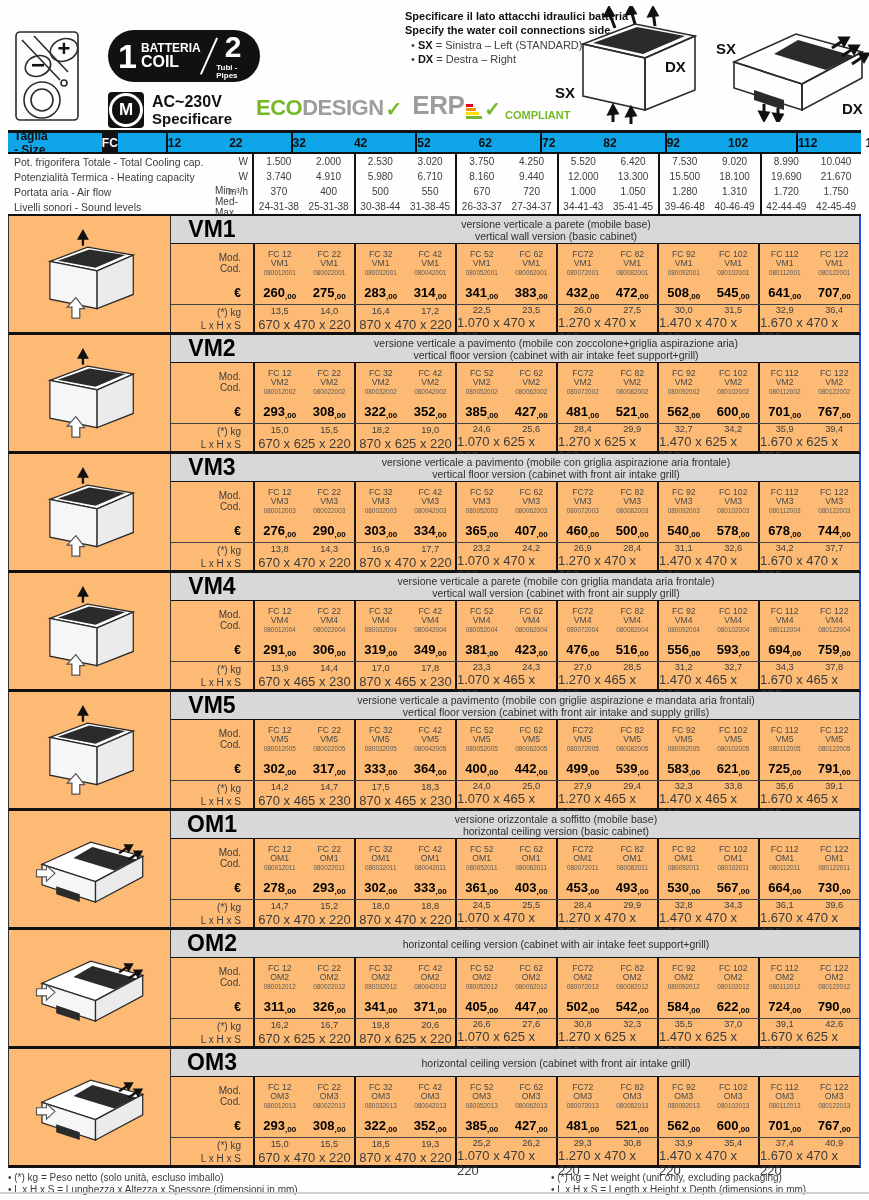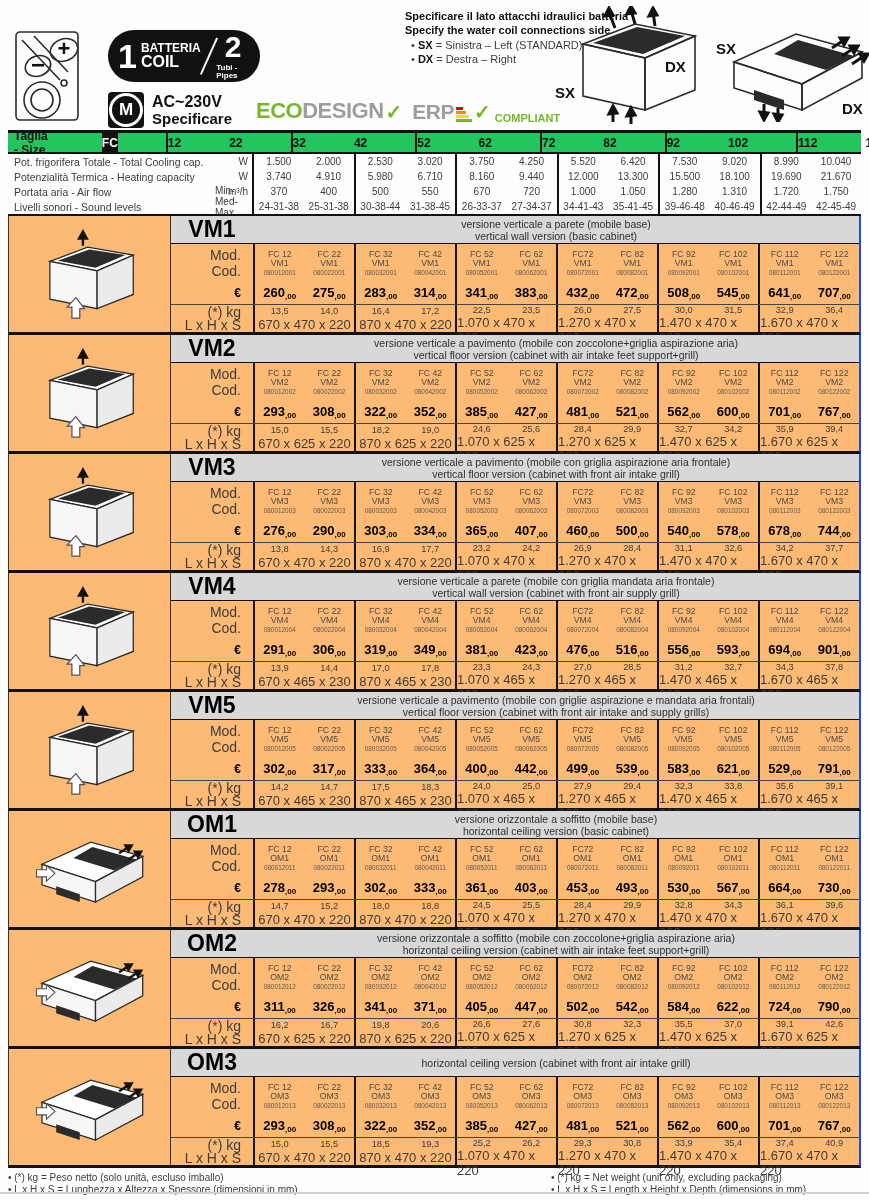--- a/index.html
+++ b/index.html
@@ -24,7 +24,7 @@
   .m-text{margin-left:8px;line-height:1.05;}
   .m-text .v{font-size:16px;font-weight:bold;color:#111;}
   .m-text .t{font-size:15px;font-weight:bold;color:#111;}
-  .logos{position:absolute;left:248px;top:98px;display:flex;align-items:flex-end;}
+  .logos{position:absolute;left:248px;top:90px;display:flex;align-items:flex-end;}
   .eco{font-size:22px;font-weight:bold;letter-spacing:-.5px;}
   .eco .g{color:#76b82a;} .eco .gr{color:#9d9d9c;}
   .leafcheck{color:#76b82a;font-size:20px;font-weight:bold;margin:0 10px 0 2px;}

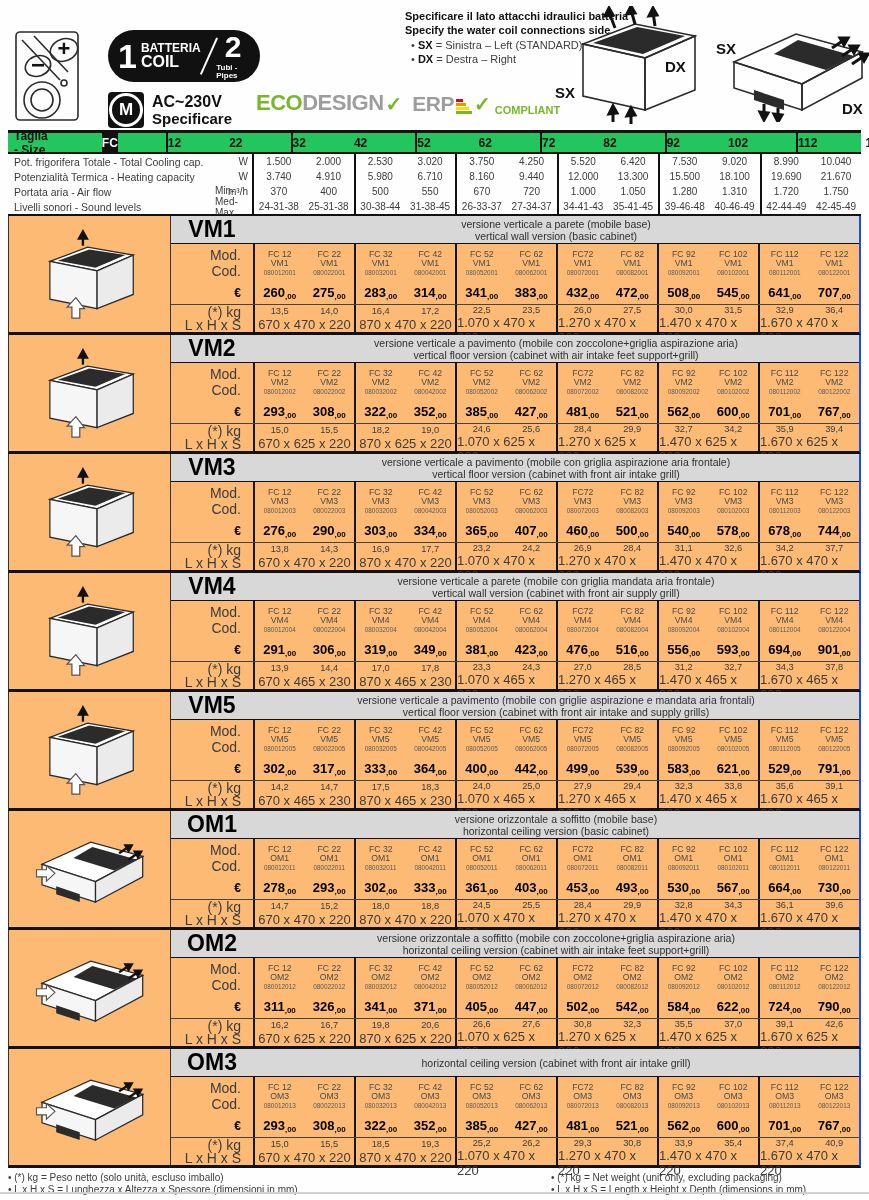--- a/index.html
+++ b/index.html
@@ -28,7 +28,7 @@
   .eco{font-size:22px;font-weight:bold;letter-spacing:-.5px;}
   .eco .g{color:#76b82a;} .eco .gr{color:#9d9d9c;}
   .leafcheck{color:#76b82a;font-size:20px;font-weight:bold;margin:0 10px 0 2px;}
-  .erp{font-size:21px;font-weight:bold;color:#9d9d9c;letter-spacing:-.5px;position:relative;}
+  .erp{font-size:26px;font-weight:bold;color:#9d9d9c;letter-spacing:-.5px;position:relative;}
   .ebar{display:inline-block;width:13px;height:3px;margin:0;}
   .ebars{display:inline-flex;flex-direction:column;gap:1px;margin-left:2px;transform:translateY(-2px);}
   .compliant{color:#76b82a;font-size:11px;font-weight:bold;margin-left:2px;}

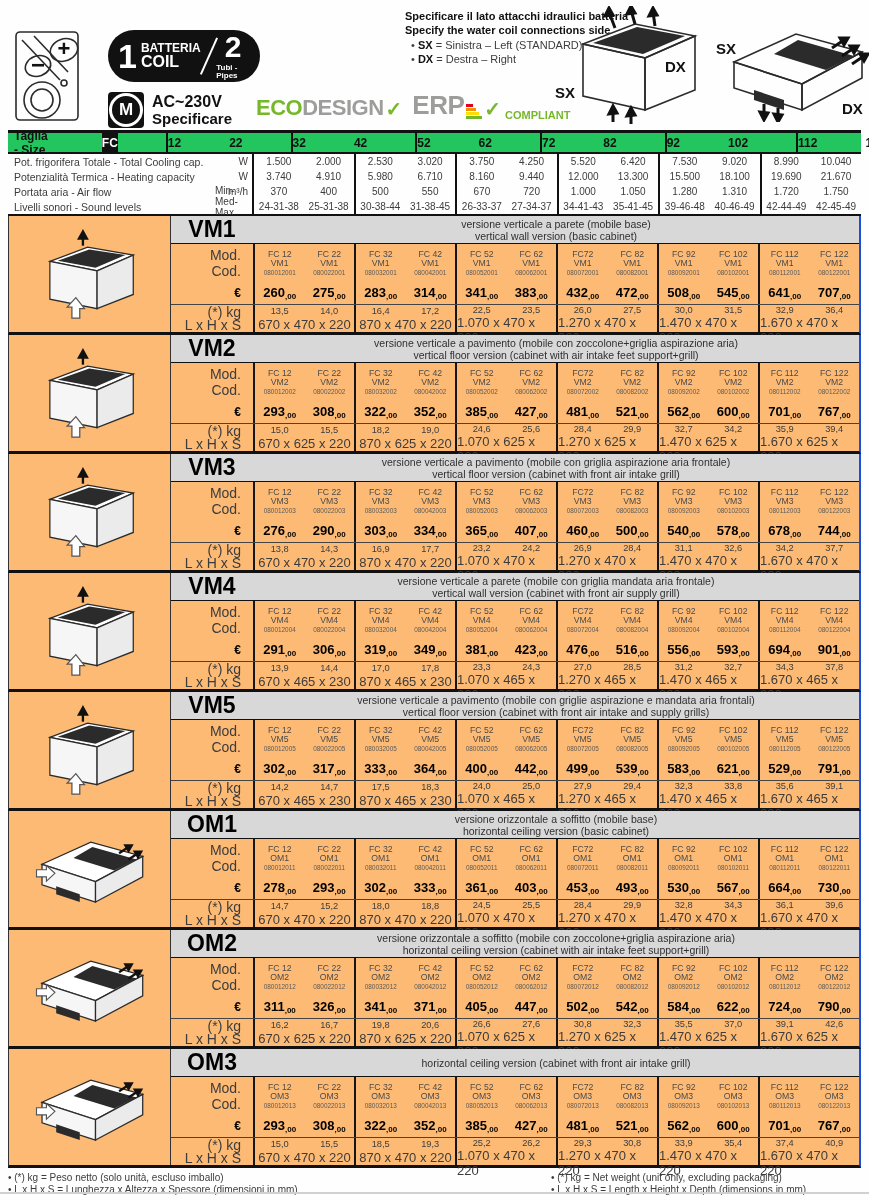--- a/index.html
+++ b/index.html
@@ -42,7 +42,7 @@
   
   .spec{position:absolute;left:8px;top:130px;width:853px;border-top:3px solid #111;border-bottom:2px solid #111;box-sizing:border-box;}
   .srow{display:flex;align-items:stretch;}
-  .srow-h{background:#22c55e;border-bottom:2px solid #111;height:19px;gap:48px;}
+  .srow-h{background:#0ea5e9;border-bottom:2px solid #111;height:19px;gap:48px;}
   .srow-d{height:15px;}
   .slbl{width:207px;display:flex;align-items:center;padding:0 6px;box-sizing:border-box;font-size:10.5px;}
   .slbl-h{font-weight:bold;font-size:12px;color:#111;}

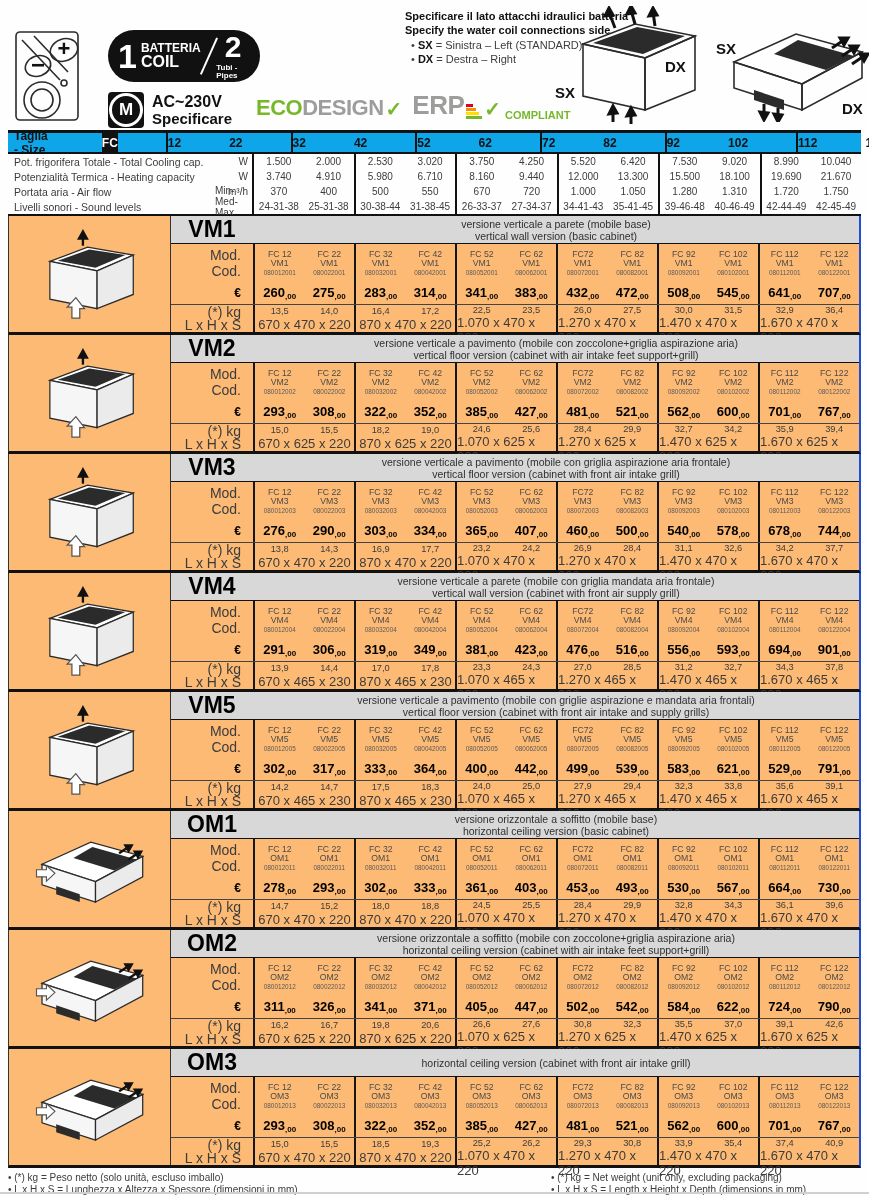--- a/index.html
+++ b/index.html
@@ -62,7 +62,7 @@
   .barcode{width:82px;text-align:center;font-size:23px;font-weight:bold;color:#000;letter-spacing:0;}
   .bardesc{flex:1;text-align:center;font-size:10.5px;line-height:12px;color:#2f2f2f;}
   .row{display:flex;align-items:stretch;}
-  .lblcol{width:82px;box-sizing:border-box;display:flex;flex-direction:column;justify-content:center;align-items:flex-end;padding-right:12px;font-size:14px;color:#3c3c3c;}
+  .lblcol{width:82px;box-sizing:border-box;display:flex;flex-direction:column;justify-content:center;align-items:flex-end;padding-right:12px;font-size:10px;color:#3c3c3c;}
   .grp{flex:1 1 0;border-left:2px solid #161616;display:flex;}
   .rmod{height:39px;}
   .modcell{flex:1;display:flex;flex-direction:column;align-items:center;justify-content:center;line-height:1.12;}

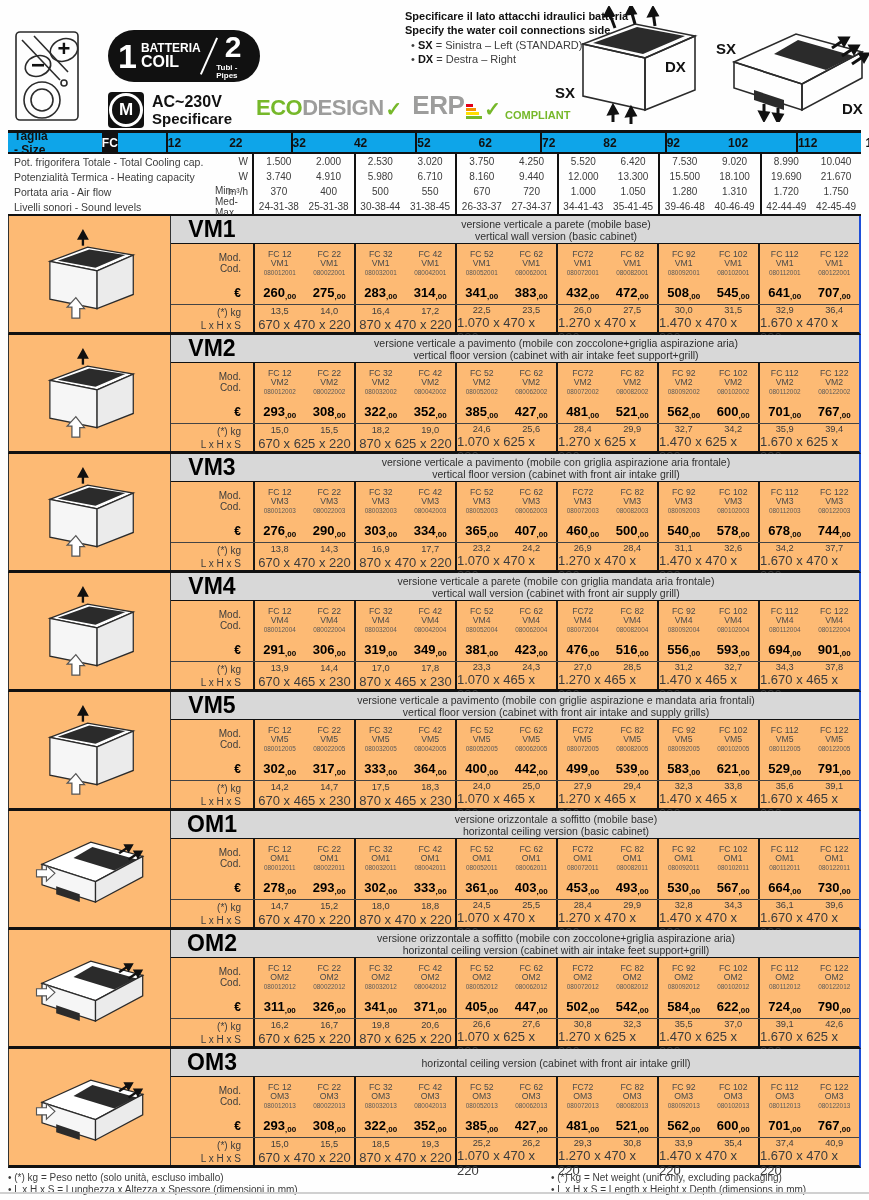--- a/index.html
+++ b/index.html
@@ -1102,7 +1102,7 @@
                 <span class="pd">,00</span>
               </div>
               <div class="pcell">
-                <span class="pi">901</span>
+                <span class="pi">759</span>
                 <span class="pd">,00</span>
               </div>
             </div>

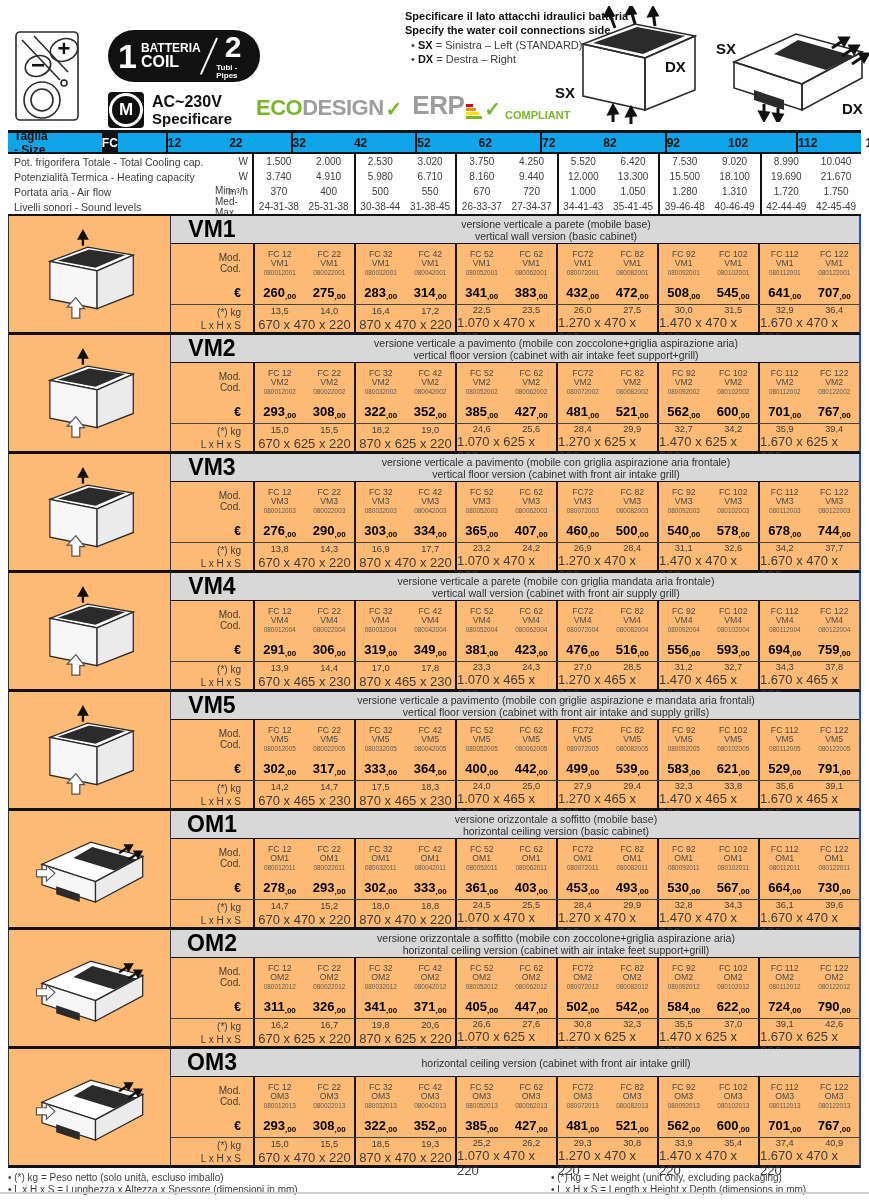--- a/index.html
+++ b/index.html
@@ -1311,7 +1311,7 @@
             </div>
             <div class="grp">
               <div class="pcell">
-                <span class="pi">529</span>
+                <span class="pi">725</span>
                 <span class="pd">,00</span>
               </div>
               <div class="pcell">

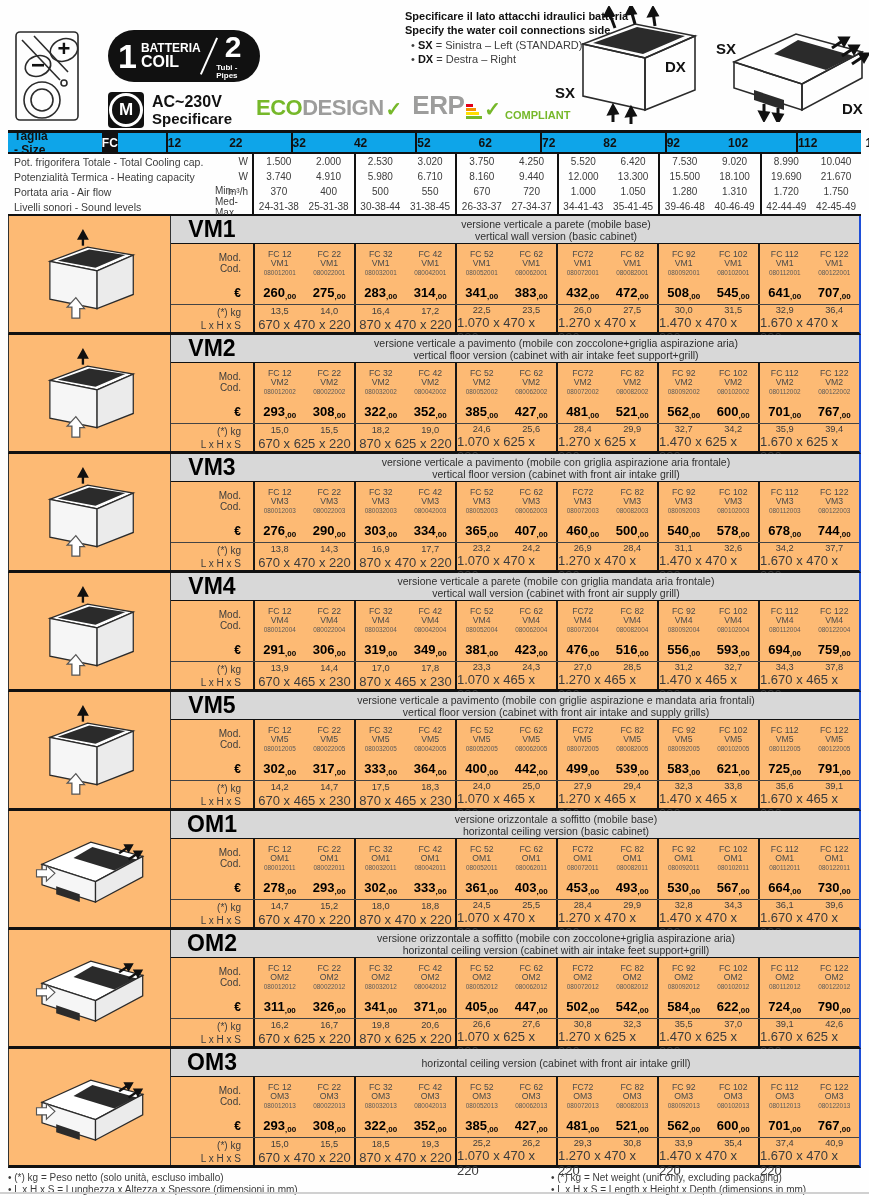--- a/index.html
+++ b/index.html
@@ -1607,7 +1607,6 @@
           <div class="bar">
             <div class="barcode">OM2</div>
             <div class="bardesc">
-              <div>versione orizzontale a soffitto (mobile con zoccolone+griglia aspirazione aria)</div>
               <div>horizontal ceiling version (cabinet with air intake feet support+grill)</div>
             </div>
           </div>

